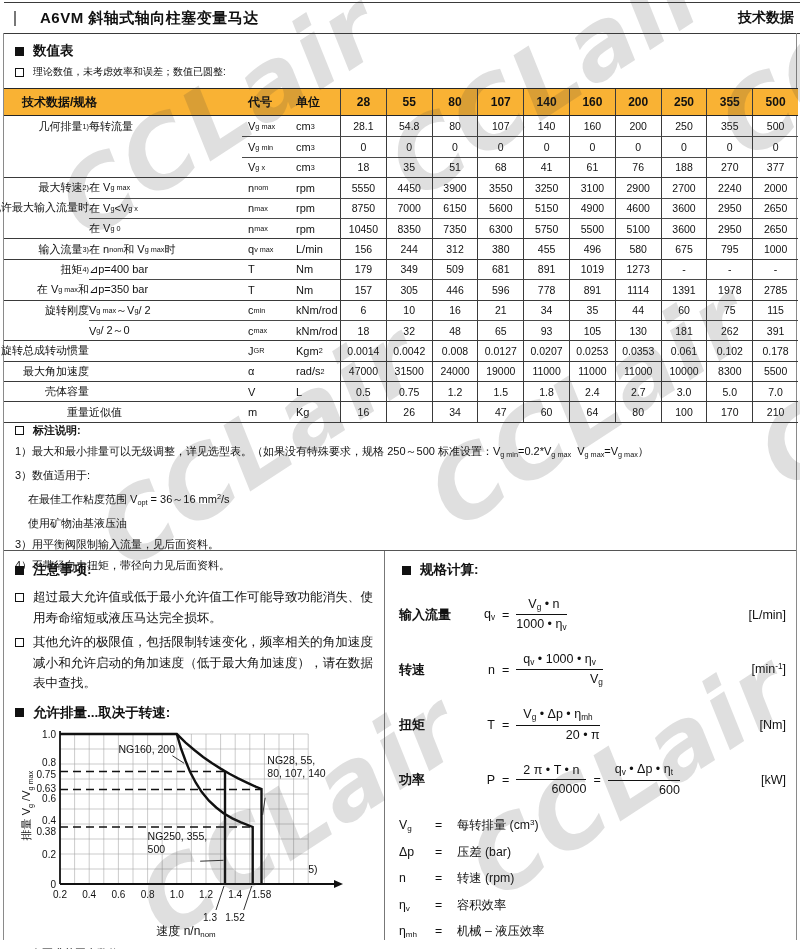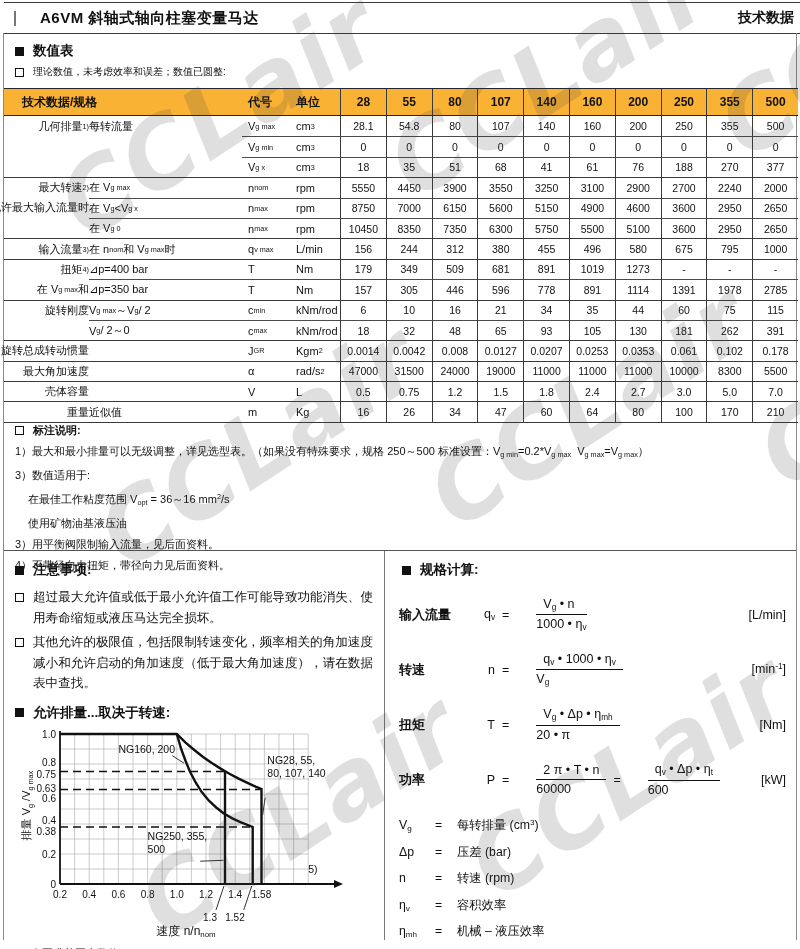--- a/index.html
+++ b/index.html
@@ -73,7 +73,7 @@
   .flabel{width:76px;font-weight:bold;font-size:13px;flex:none;}
   .lhs{min-width:20px;text-align:right;}
   .eq{margin:0 7px;}
-  .frac{display:inline-block;text-align:left;margin-left:20px;}
+  .frac{display:inline-block;text-align:right;}
   .fnum{display:block;border-bottom:1.3px solid #111;padding:0 7px 2px 7px;}
   .fden{display:block;padding-top:2px;}
   .funit{margin-left:auto;padding-left:6px;}

